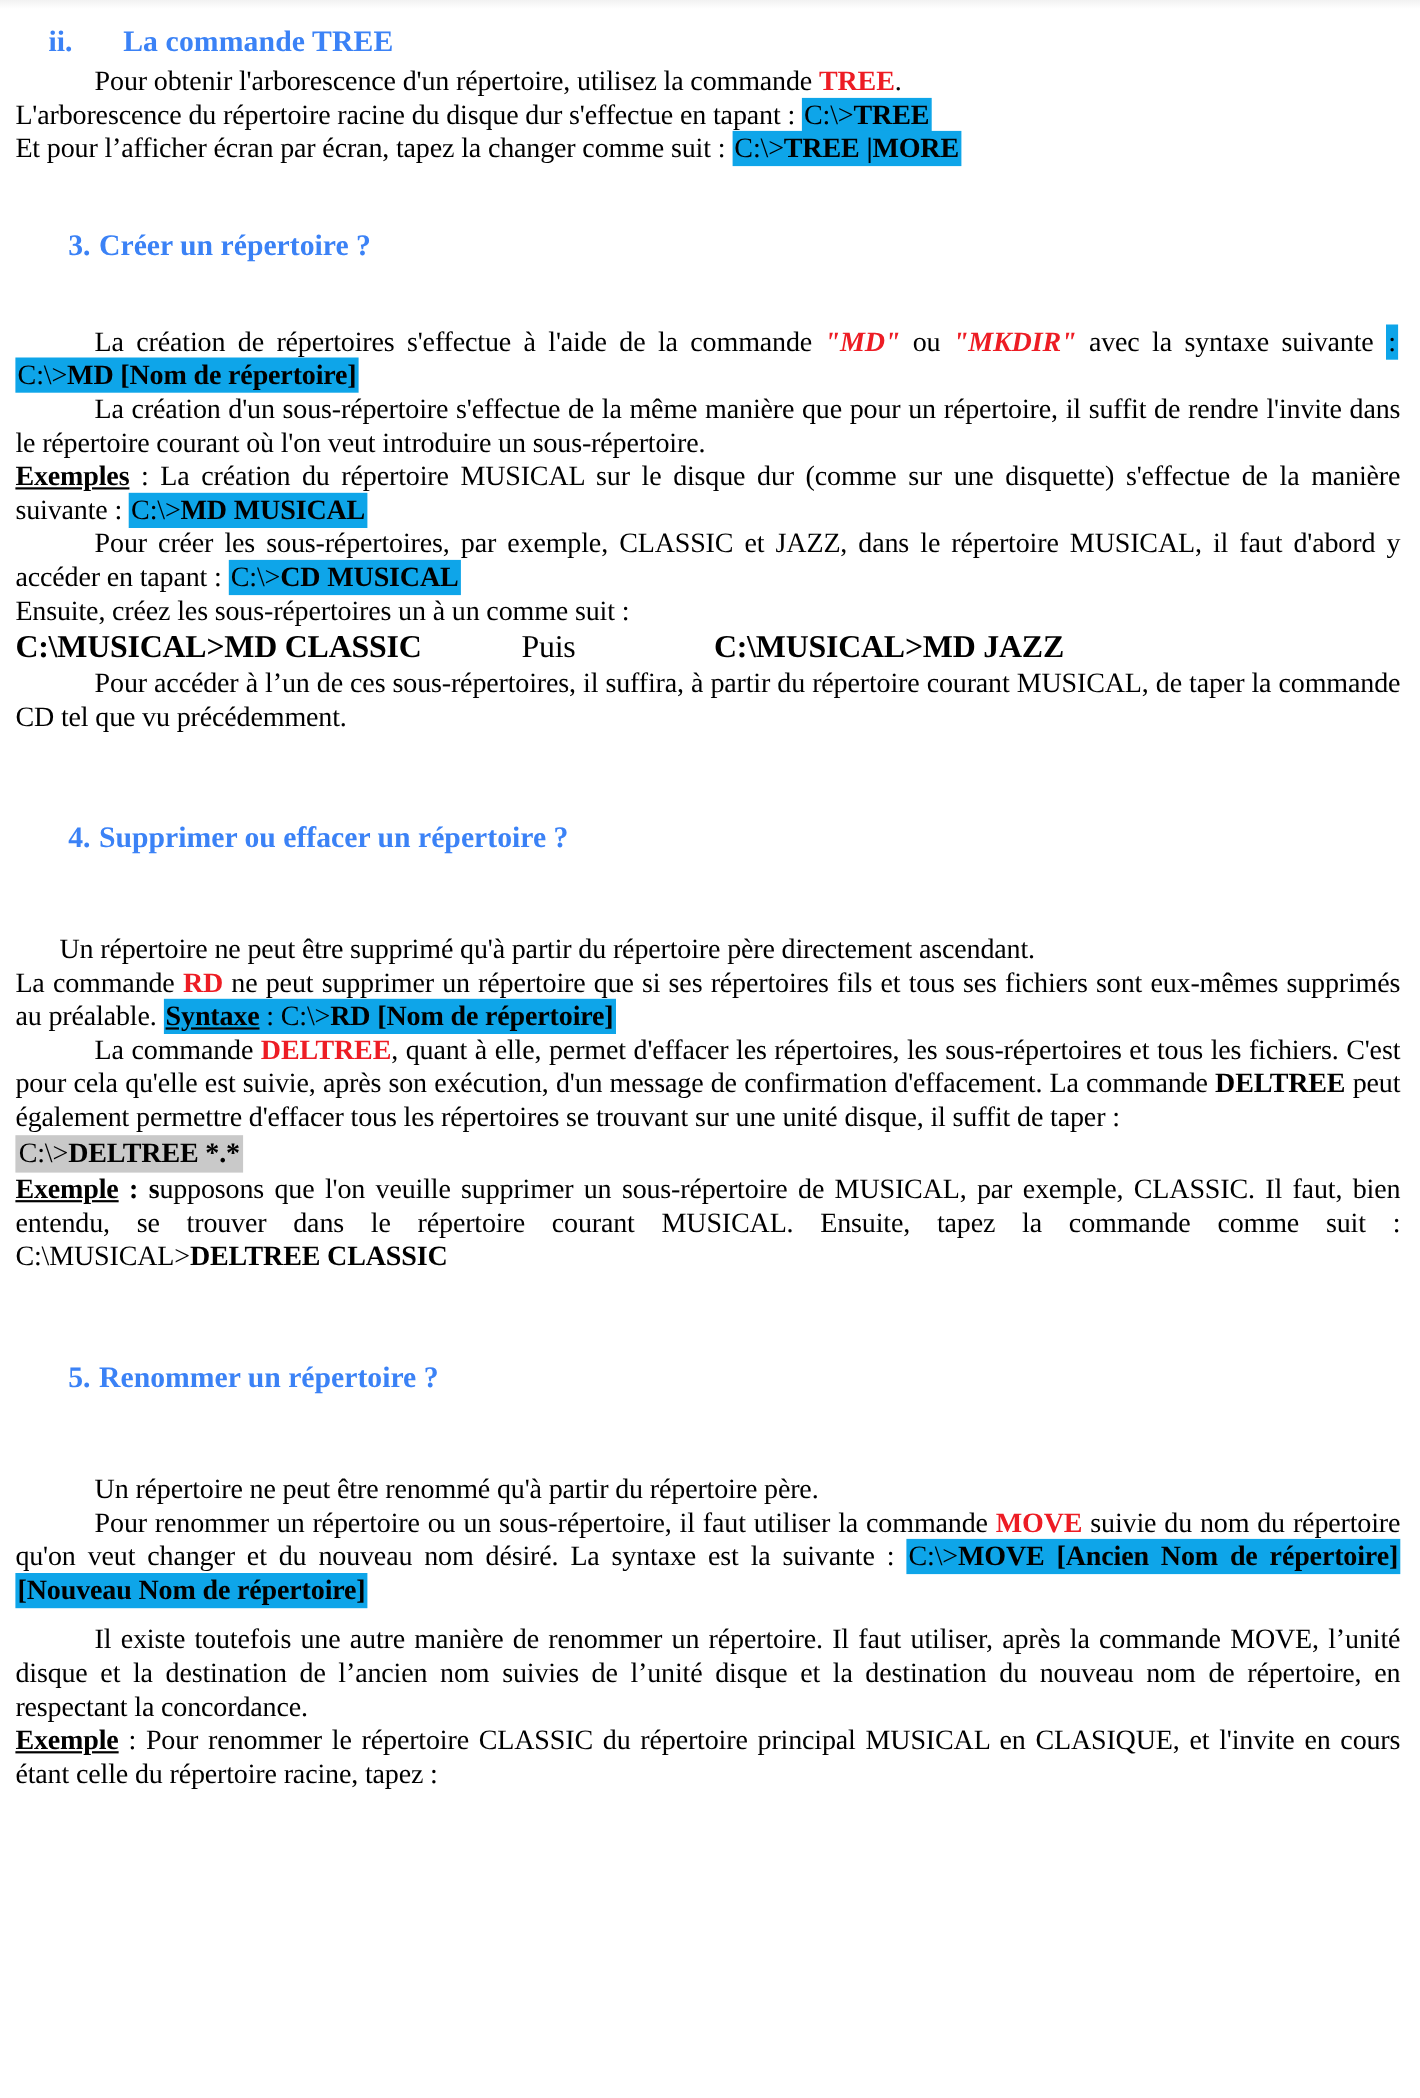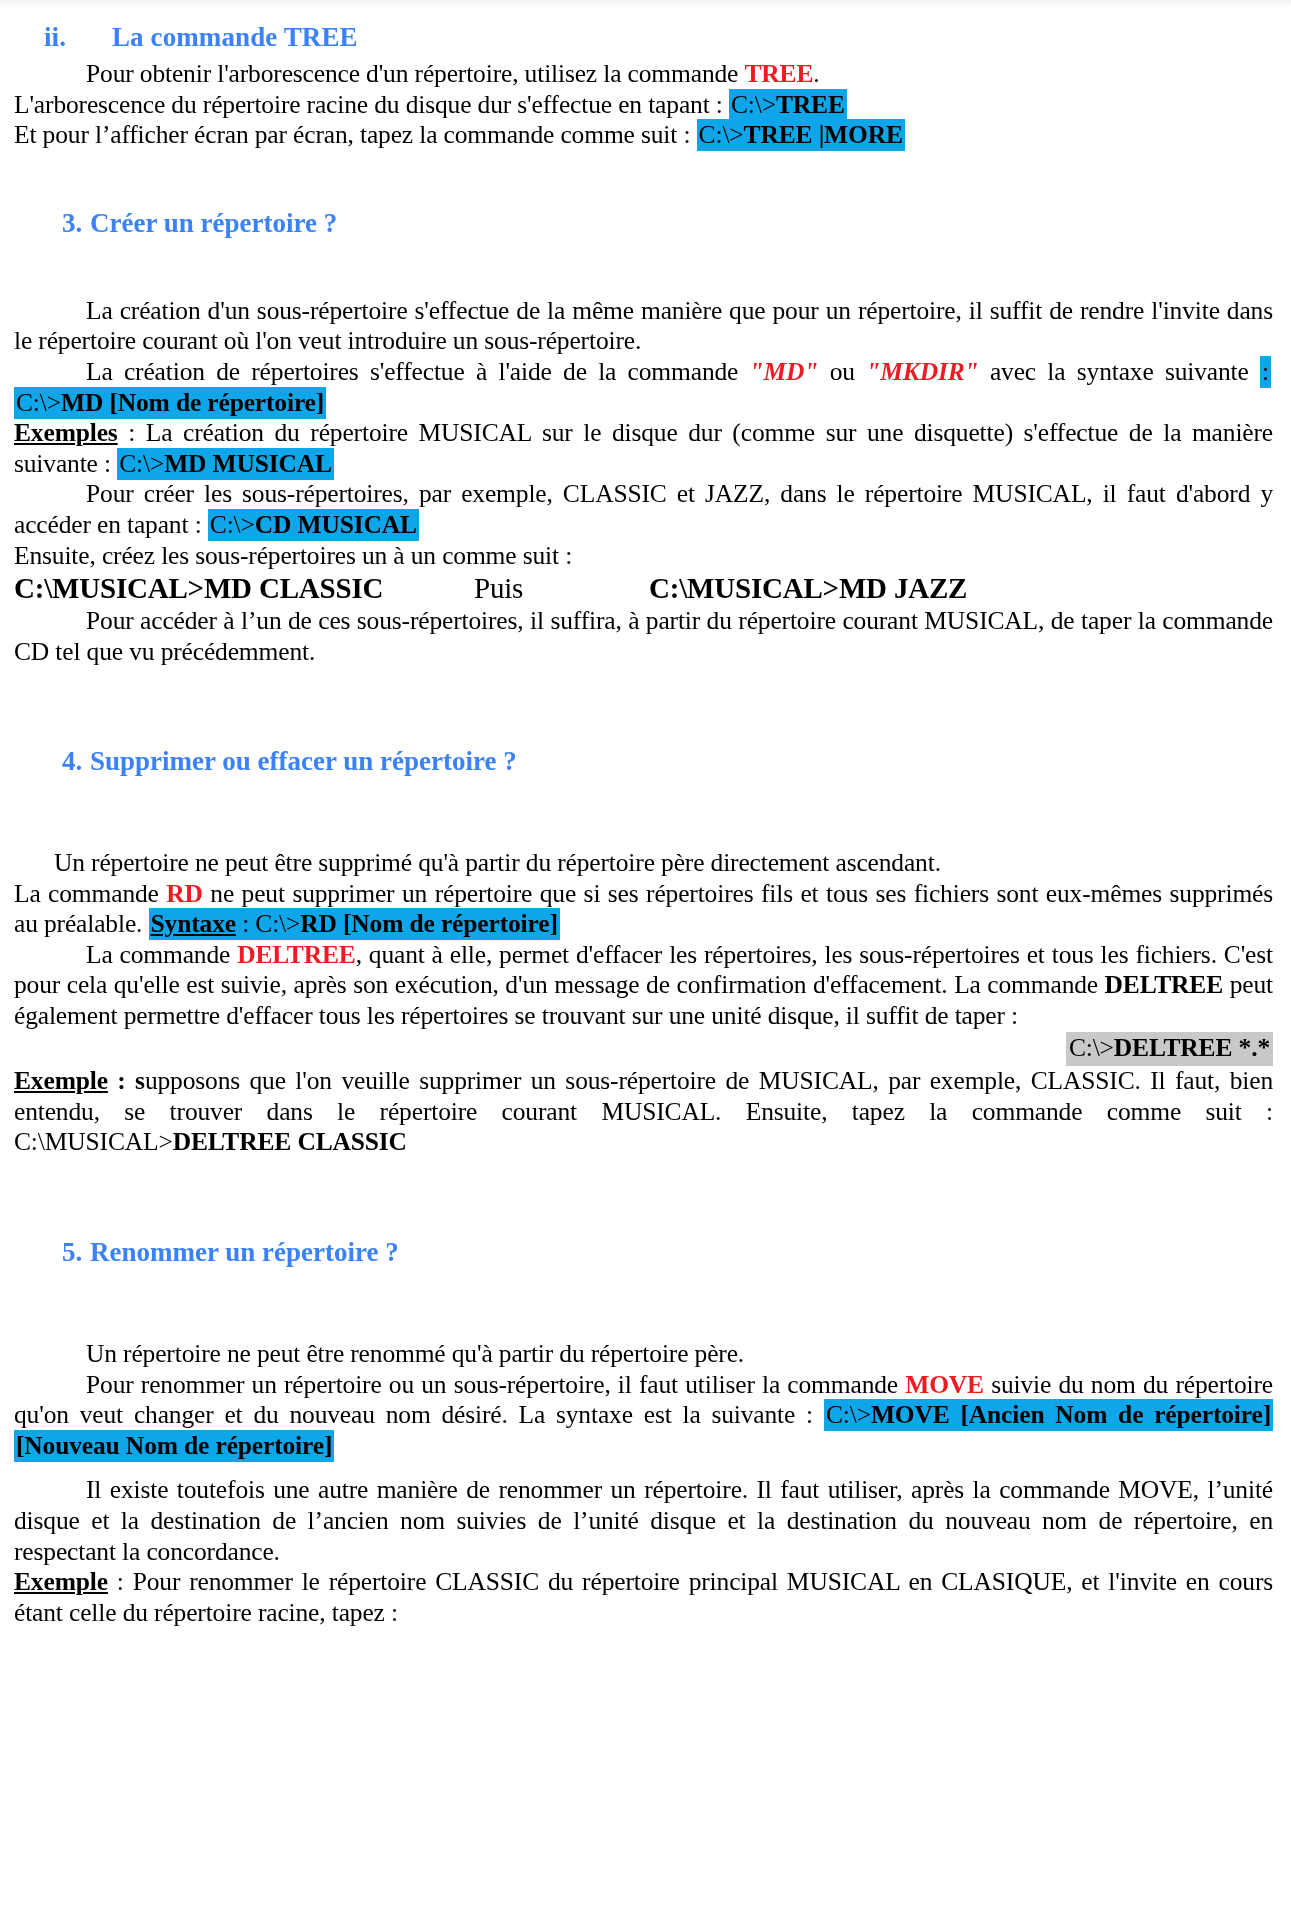--- a/index.html
+++ b/index.html
@@ -113,7 +113,7 @@
 
   <p class="nojust"><span>L'arborescence du répertoire racine du disque dur s'effectue en tapant : </span><span class="hl"><span class="pfx">C:\&gt;</span><span>TREE</span></span></p>
 
-  <p class="nojust"><span>Et pour l’afficher écran par écran, tapez la commande comme suit : </span><span class="hl"><span class="pfx">C:\&gt;</span><span>TREE |MORE</span></span></p>
+  <p class="nojust"><span>Et pour l’afficher écran par écran, tapez la changer comme suit : </span><span class="hl"><span class="pfx">C:\&gt;</span><span>TREE |MORE</span></span></p>
 
   <div class="sp-md"></div>
 

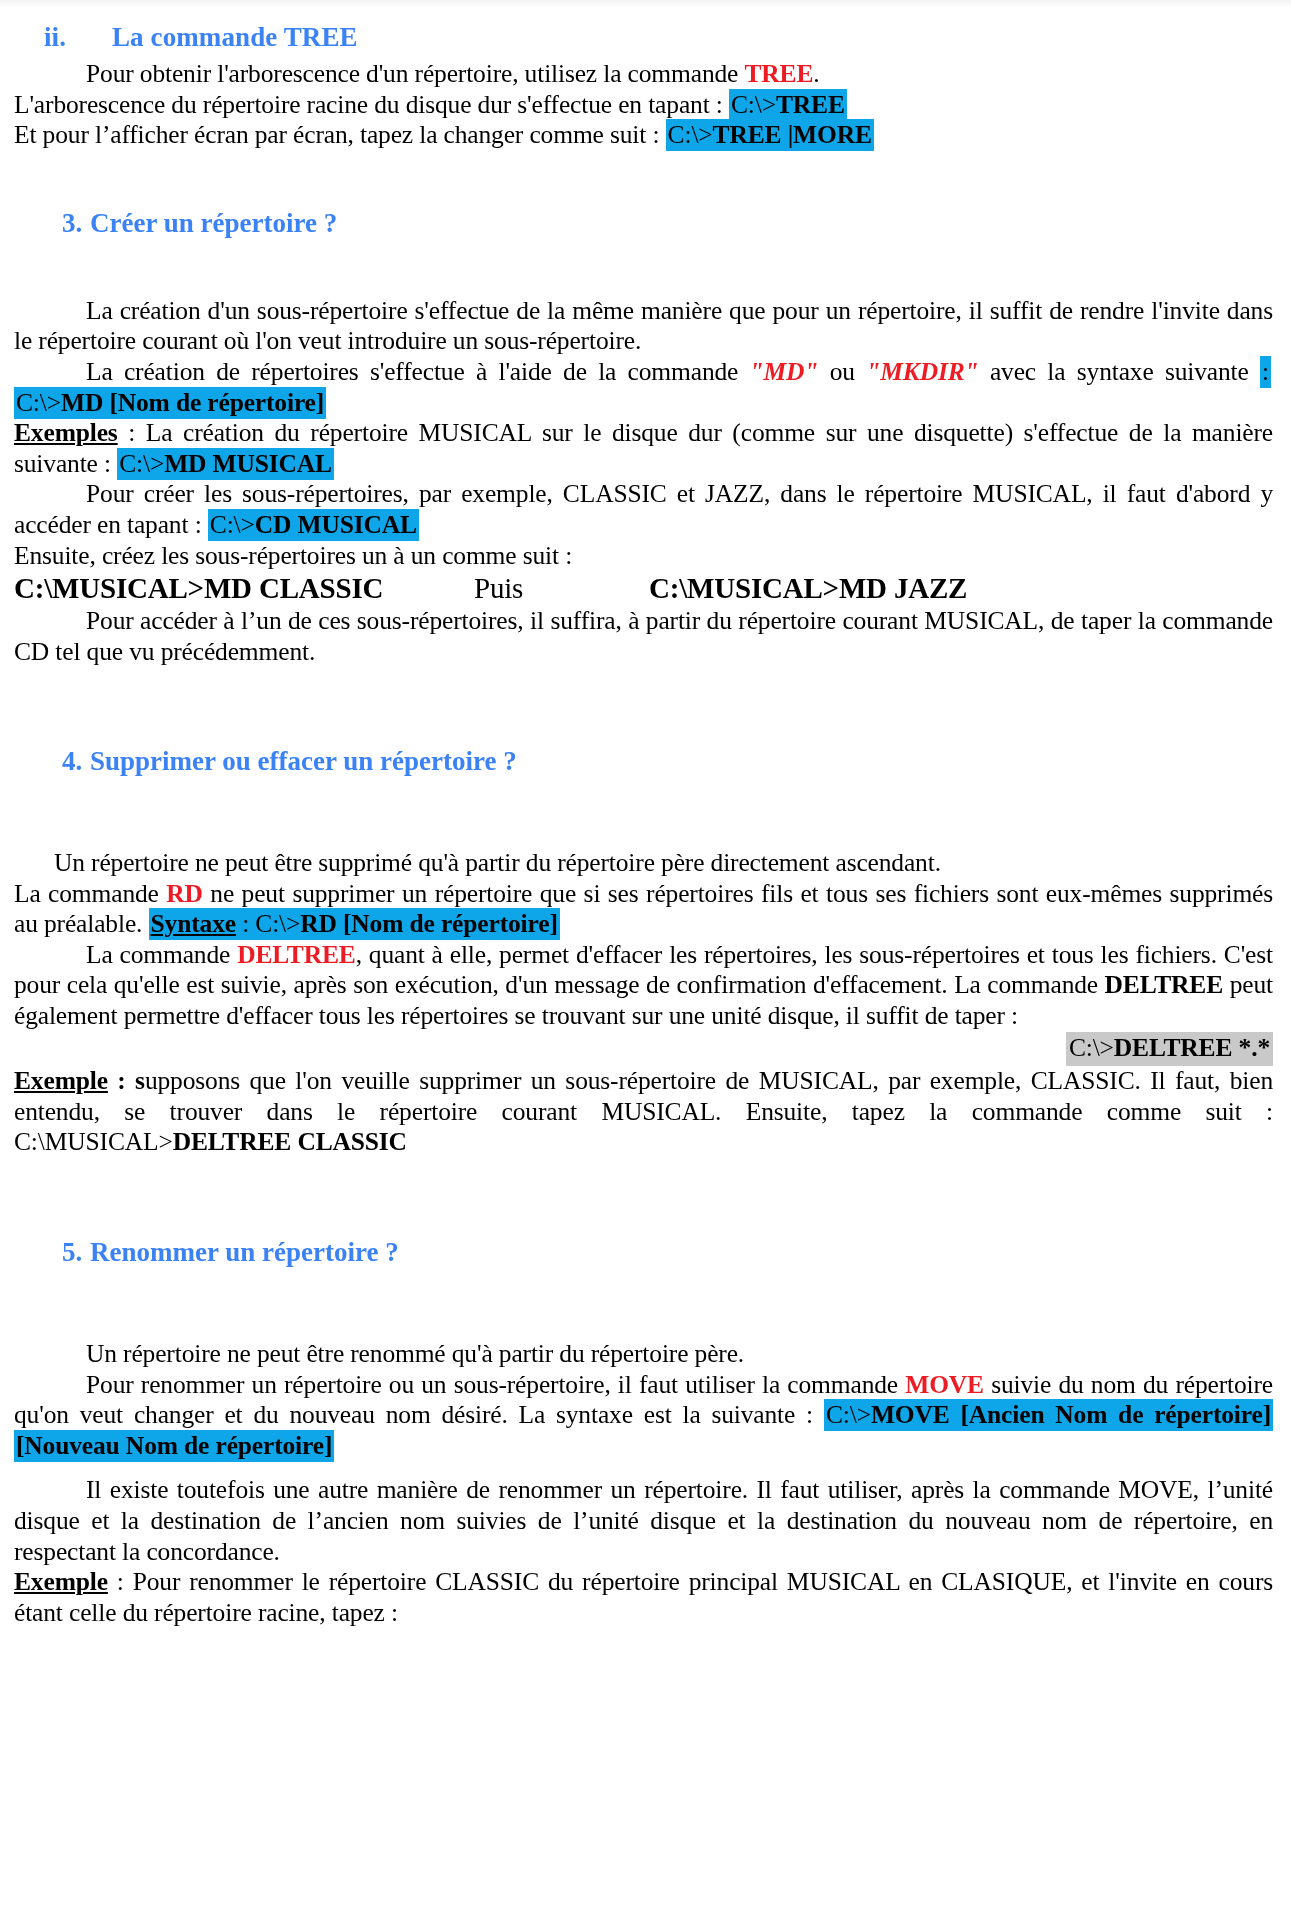--- a/index.html
+++ b/index.html
@@ -123,9 +123,9 @@
 
   <div class="sp-md"></div>
 
+  <p class="indent"><span>La création de répertoires s'effectue à l'aide de la commande </span><span class="redi">"MD"</span><span> ou </span><span class="redi">"MKDIR"</span><span> avec la syntaxe suivante </span><span class="hl"><span class="pfx">: C:\&gt;</span><span>MD [Nom de répertoire]</span></span></p>
+
   <p class="indent">La création d'un sous-répertoire s'effectue de la même manière que pour un répertoire, il suffit de rendre l'invite dans le répertoire courant où l'on veut introduire un sous-répertoire.</p>
-
-  <p class="indent"><span>La création de répertoires s'effectue à l'aide de la commande </span><span class="redi">"MD"</span><span> ou </span><span class="redi">"MKDIR"</span><span> avec la syntaxe suivante </span><span class="hl"><span class="pfx">: C:\&gt;</span><span>MD [Nom de répertoire]</span></span></p>
 
   <p><span class="u">Exemples</span><span> : La création du répertoire MUSICAL sur le disque dur (comme sur une disquette) s'effectue de la manière suivante : </span><span class="hl"><span class="pfx">C:\&gt;</span><span>MD MUSICAL</span></span></p>
 

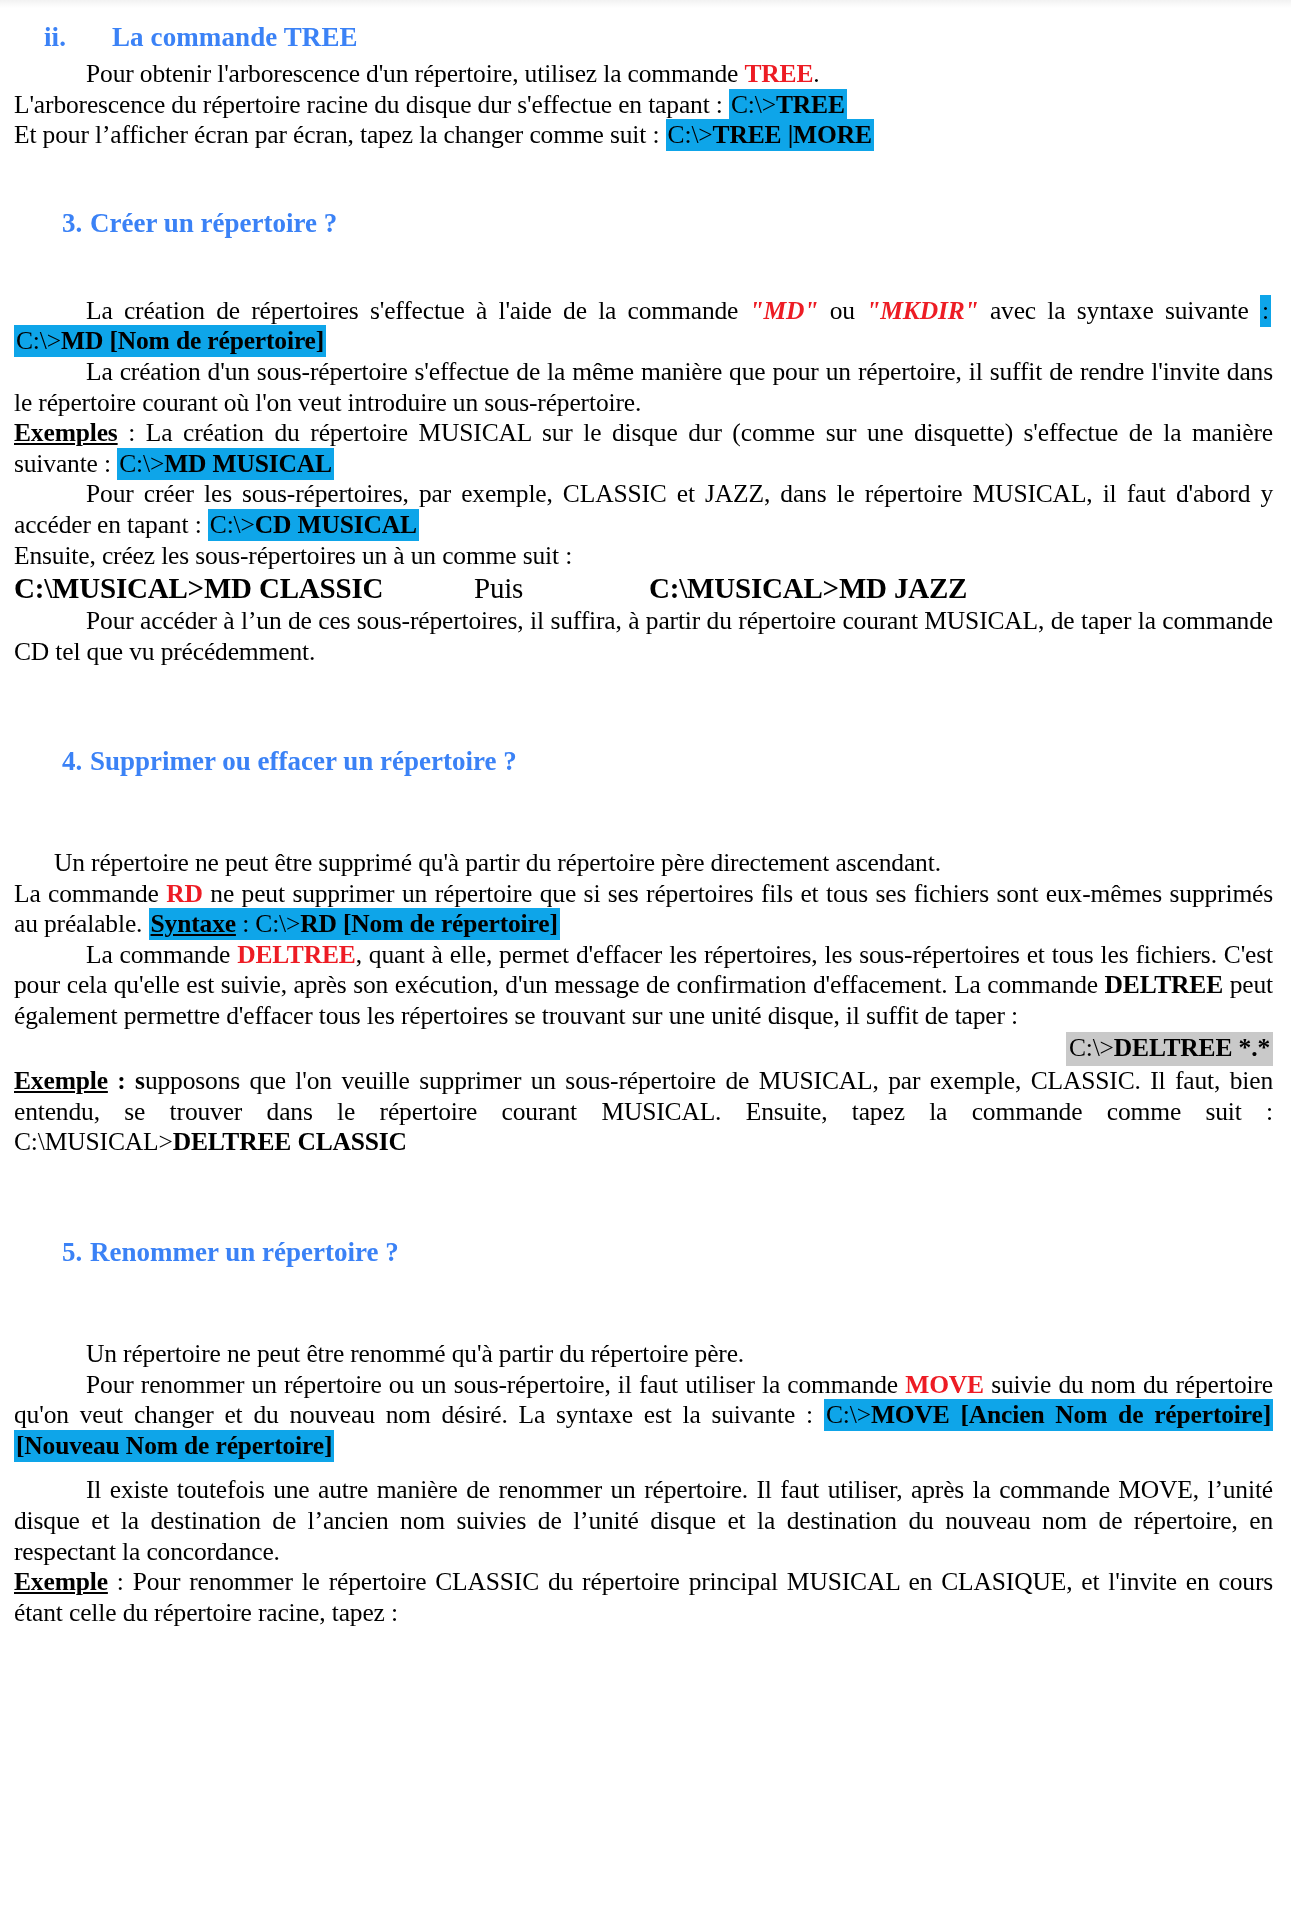--- a/index.html
+++ b/index.html
@@ -60,7 +60,7 @@
   }
   p.indent { text-indent: 72px; }
   p.nojust { text-align: left; }
-  p.center { text-align: right; text-indent: 0; }
+  p.center { text-align: left; text-indent: 0; }
 
   .sp-sm { height: 14px; }
   .sp-md { height: 30px; }

